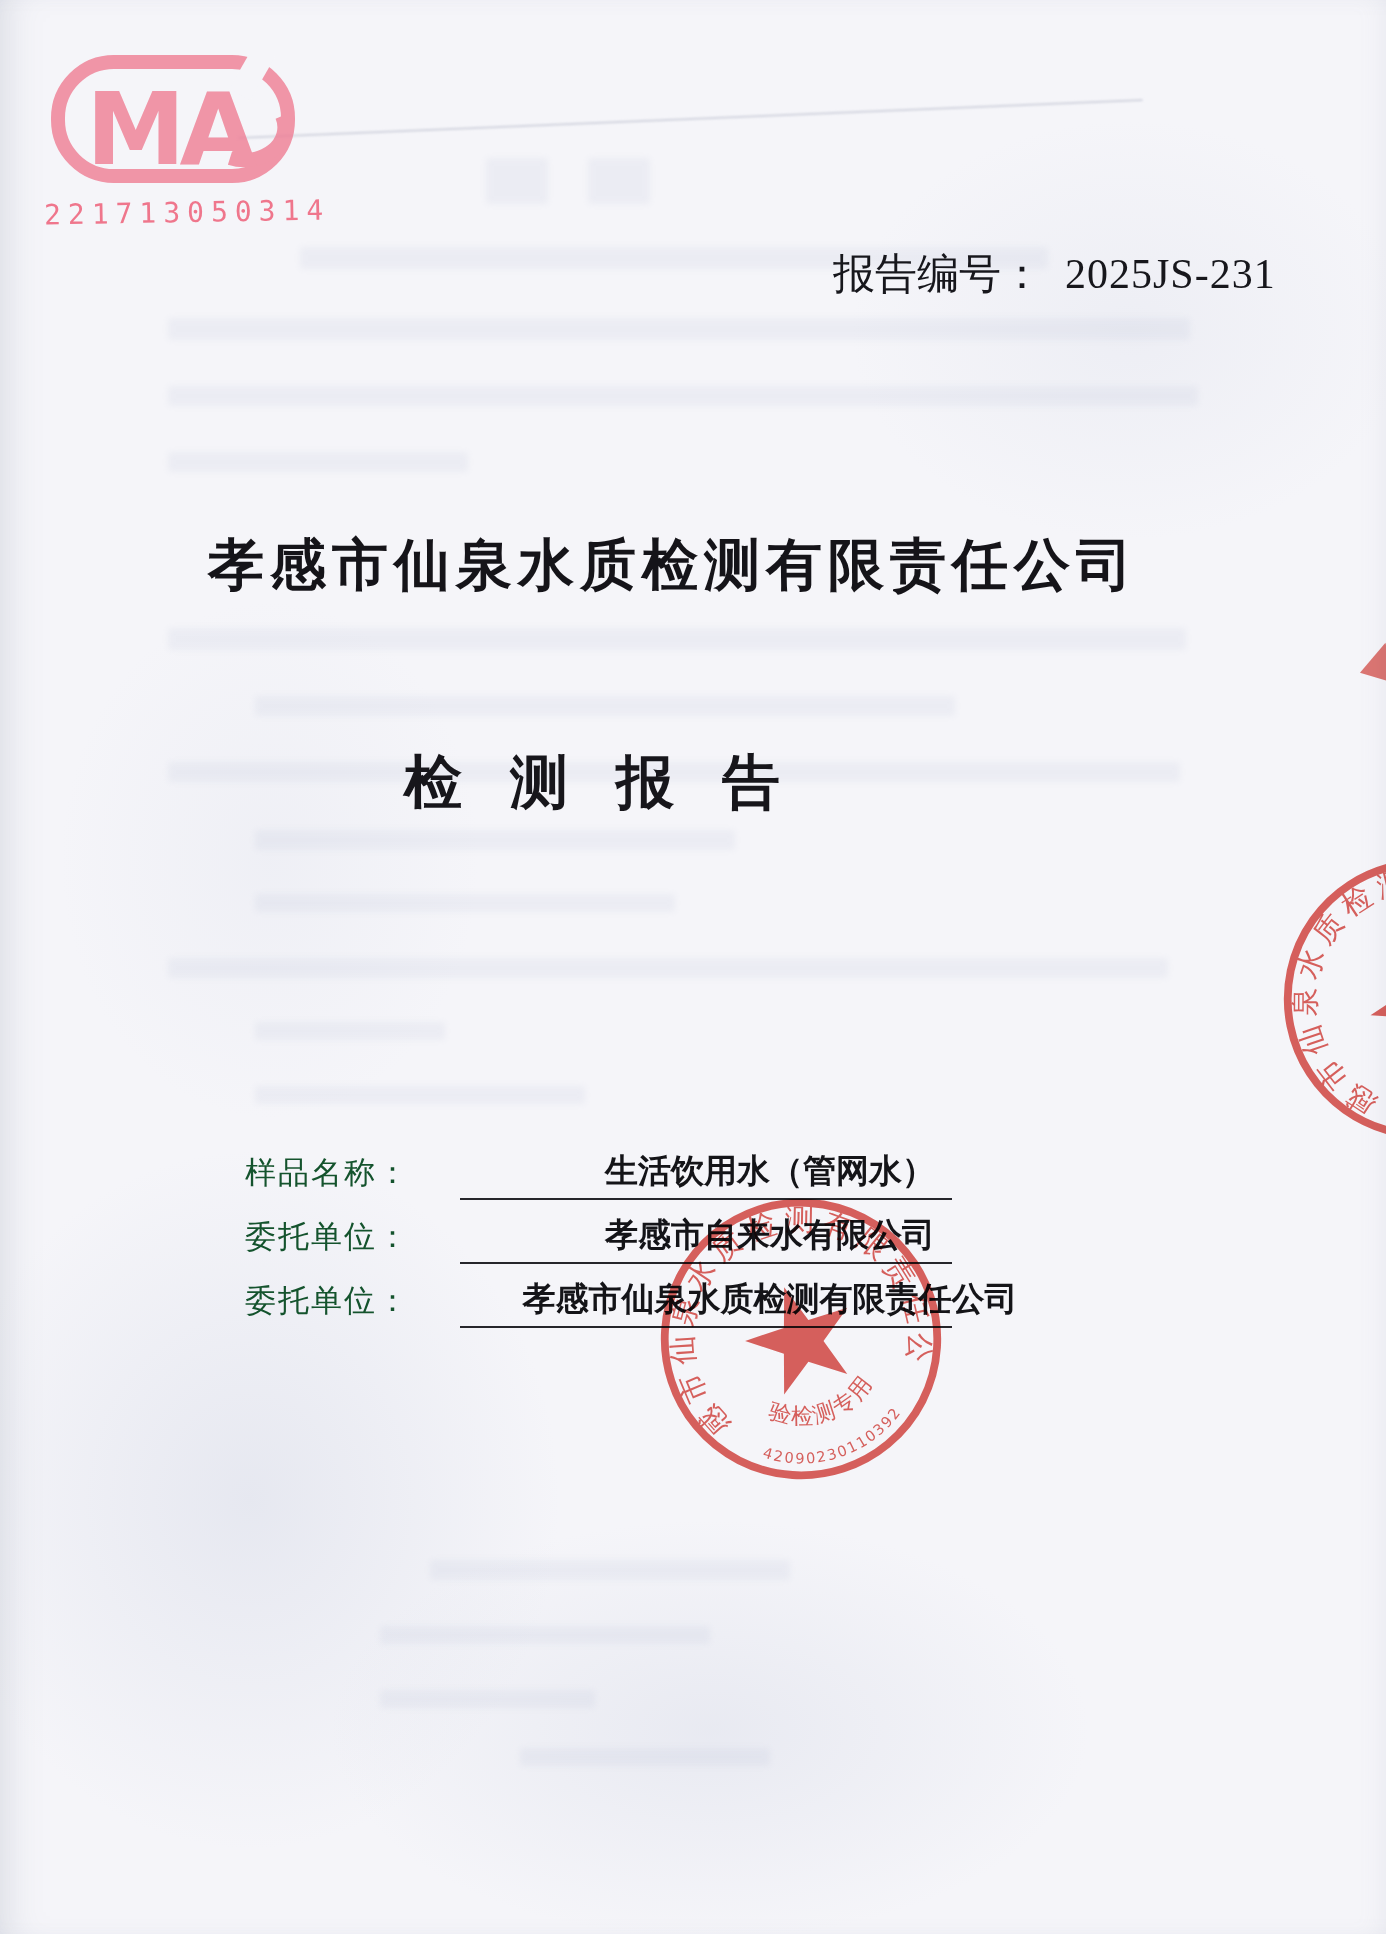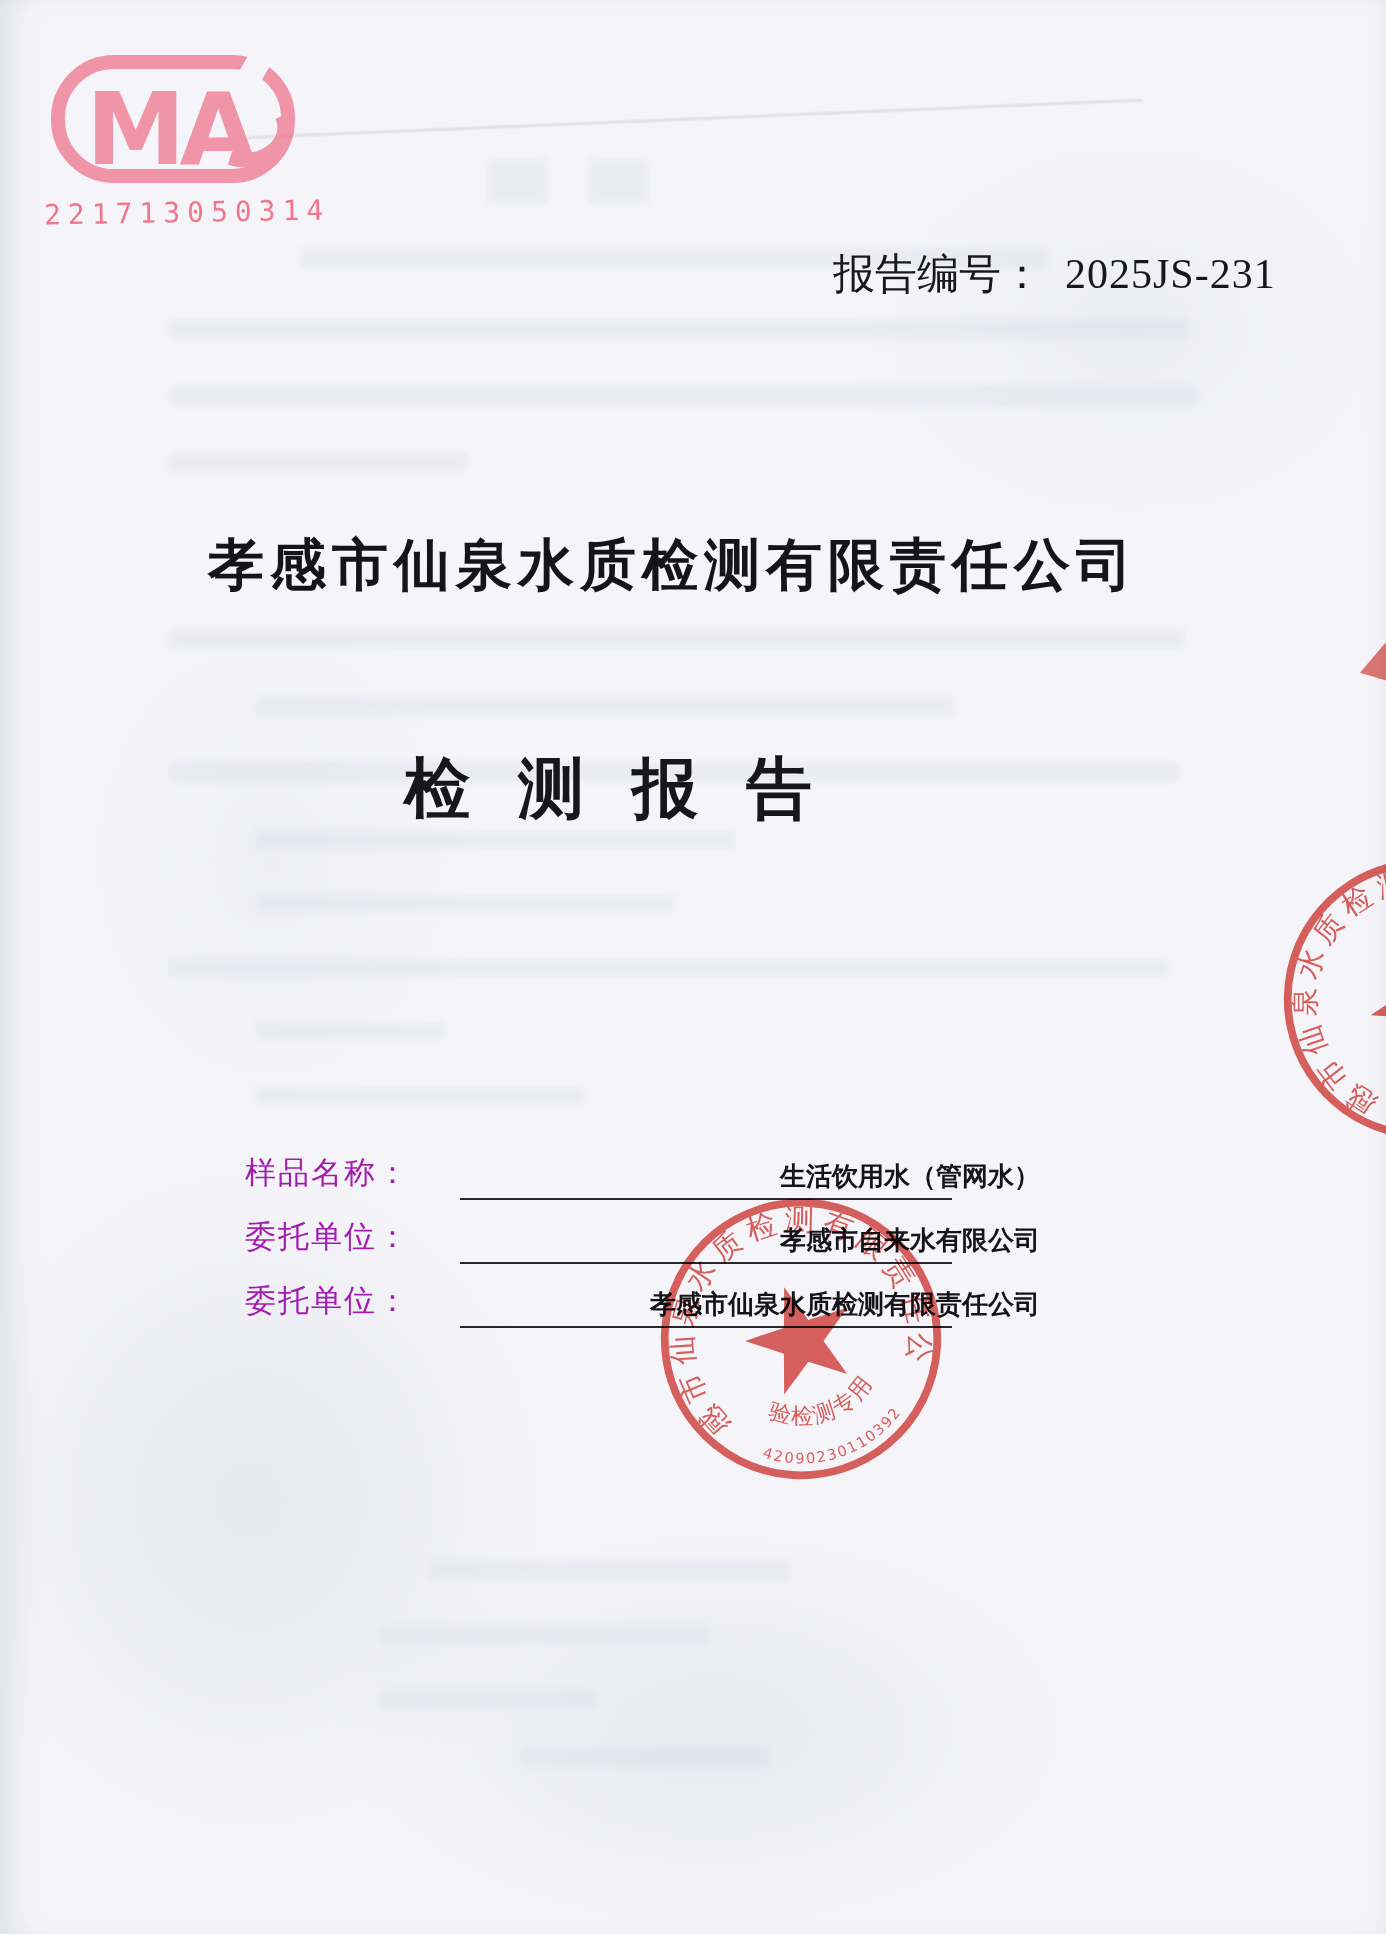--- a/index.html
+++ b/index.html
@@ -37,7 +37,7 @@
   }
   .report-title{
     position:absolute;left:404px;top:744px;margin:0;
-    font-size:66px;font-weight:600;color:#17161b;
+    font-size:58px;font-weight:600;color:#17161b;
     letter-spacing:48px;white-space:nowrap;
   }
 

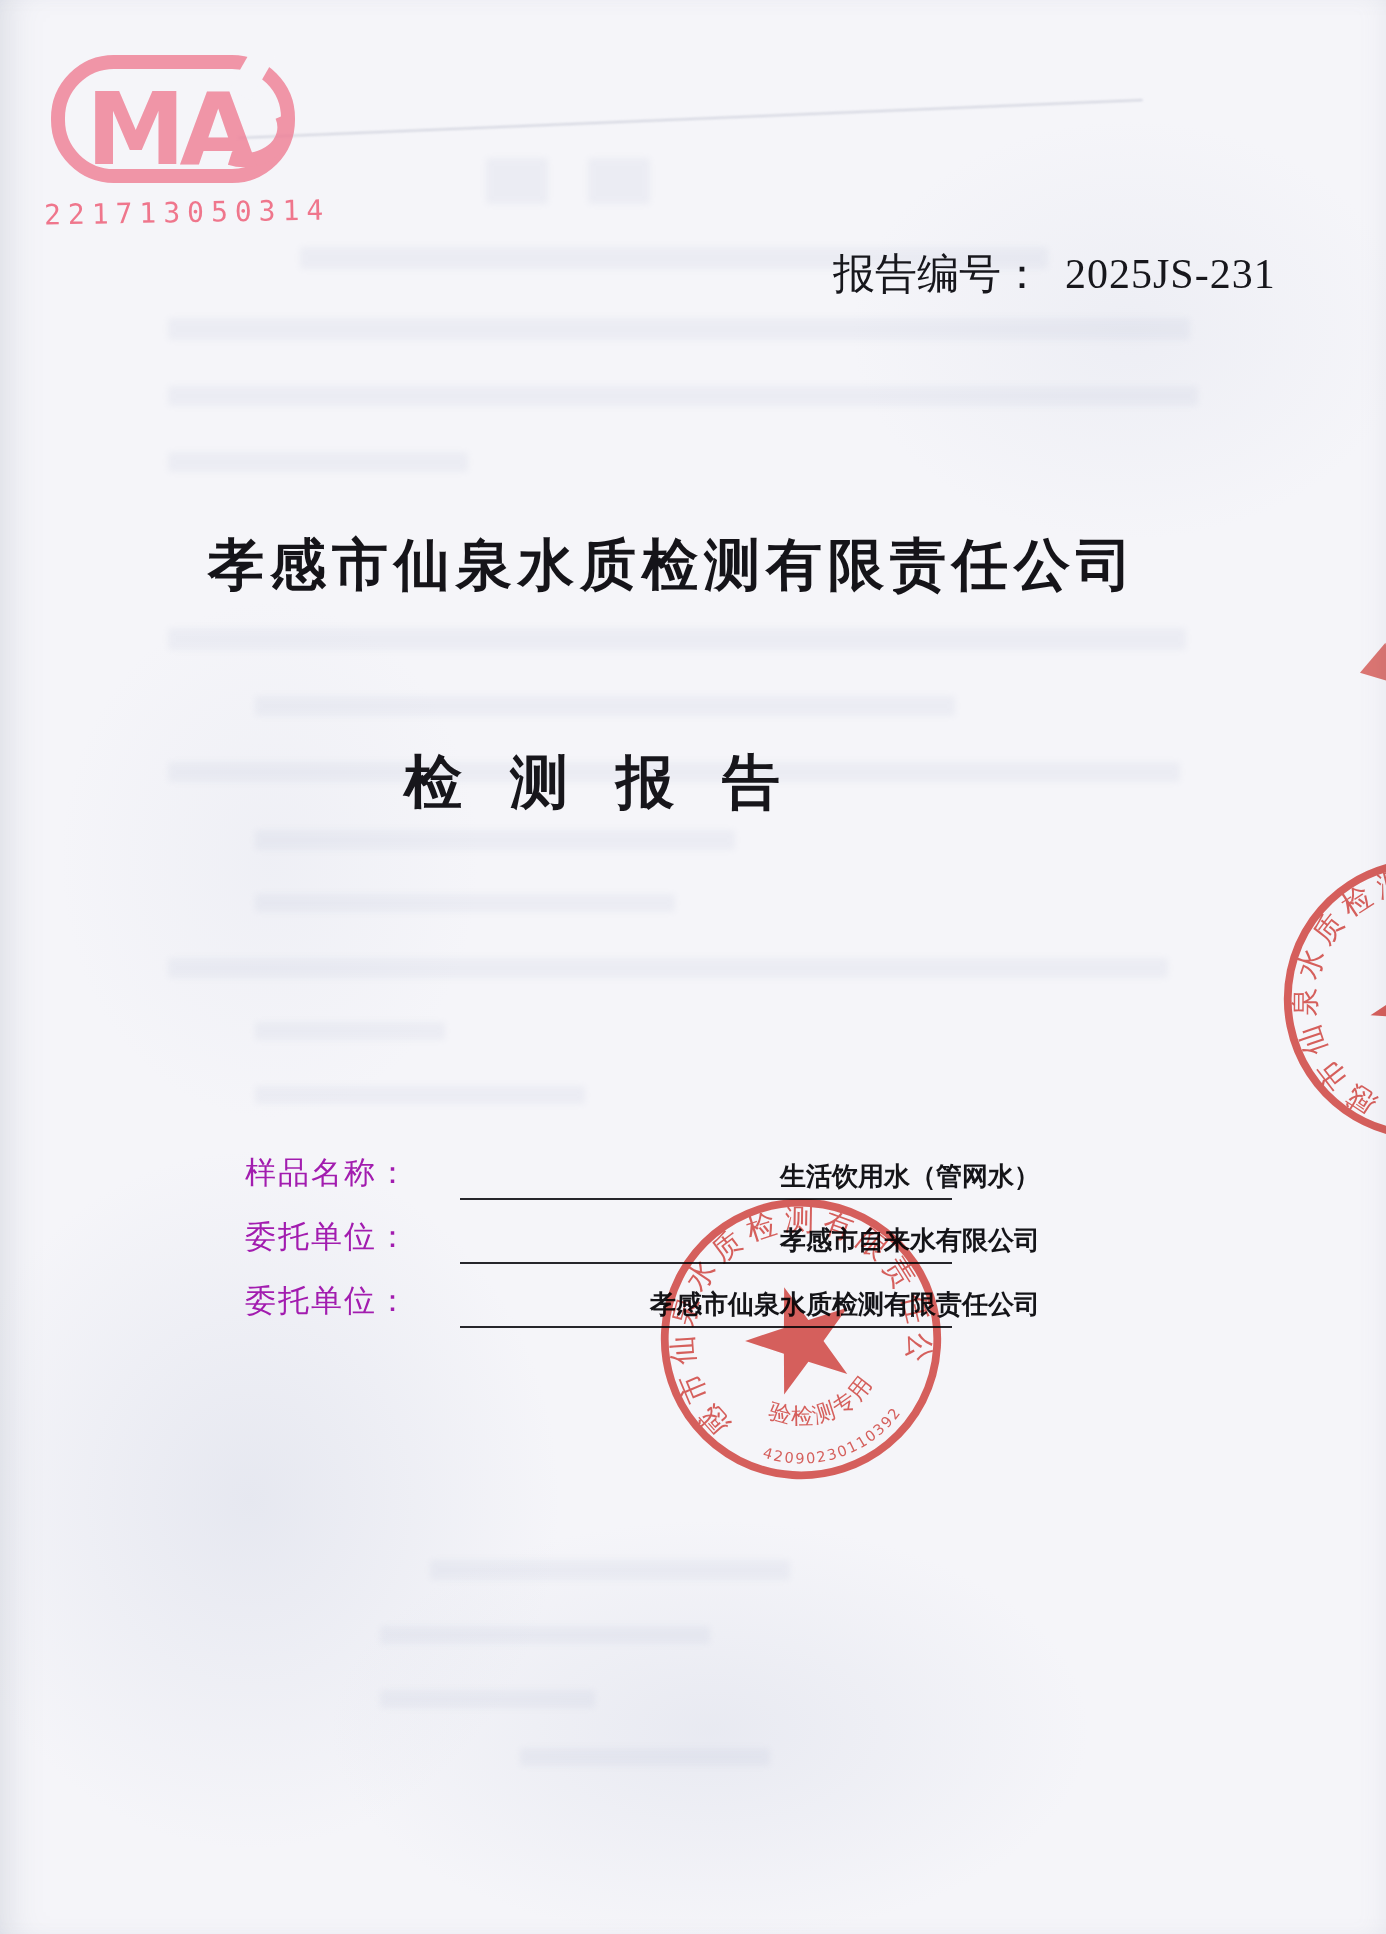--- a/index.html
+++ b/index.html
@@ -43,7 +43,7 @@
 
   
   .field-row{position:absolute;left:245px;width:820px;height:56px;font-family:"Liberation Sans","DejaVu Sans",sans-serif;}
-  .f-label{position:absolute;left:0;top:8px;font-size:31px;color:#a21caf;letter-spacing:2px;}
+  .f-label{position:absolute;left:0;top:8px;font-size:31px;color:#14532d;letter-spacing:2px;}
   .f-line{position:absolute;left:215px;bottom:0;width:492px;border-bottom:2px solid #26262b;}
   .f-value{position:absolute;left:255px;bottom:6px;width:540px;text-align:right;font-size:26px;font-weight:600;color:#141418;white-space:nowrap;}
 

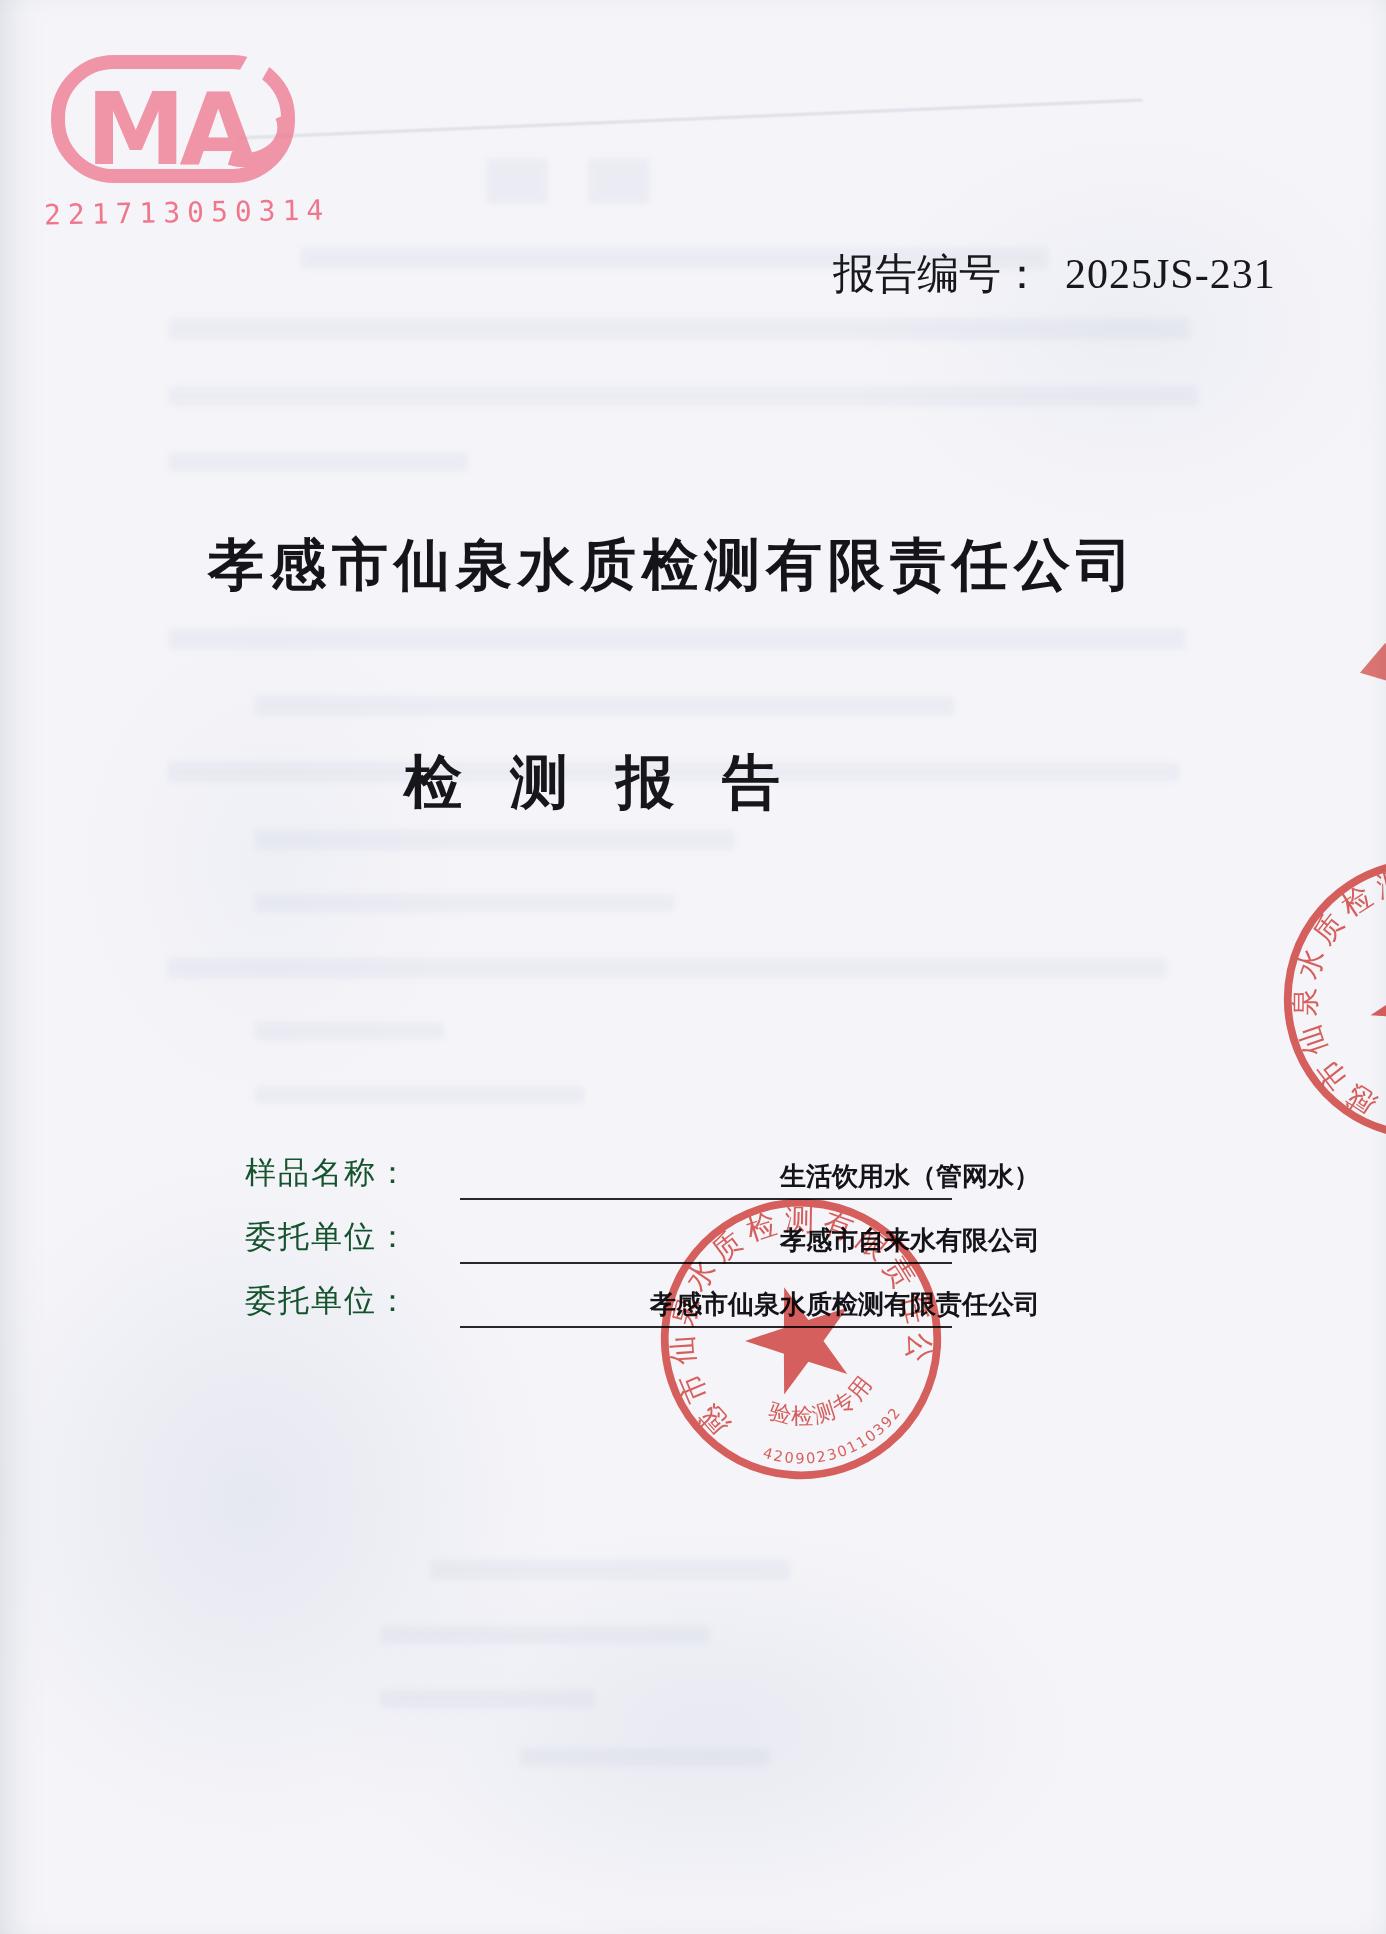--- a/index.html
+++ b/index.html
@@ -45,7 +45,7 @@
   .field-row{position:absolute;left:245px;width:820px;height:56px;font-family:"Liberation Sans","DejaVu Sans",sans-serif;}
   .f-label{position:absolute;left:0;top:8px;font-size:31px;color:#14532d;letter-spacing:2px;}
   .f-line{position:absolute;left:215px;bottom:0;width:492px;border-bottom:2px solid #26262b;}
-  .f-value{position:absolute;left:255px;bottom:6px;width:540px;text-align:right;font-size:26px;font-weight:600;color:#141418;white-space:nowrap;}
+  .f-value{position:absolute;left:255px;bottom:6px;width:540px;text-align:center;font-size:33px;font-weight:600;color:#141418;white-space:nowrap;}
 
   .report-date{
     position:absolute;left:472px;top:1476px;

